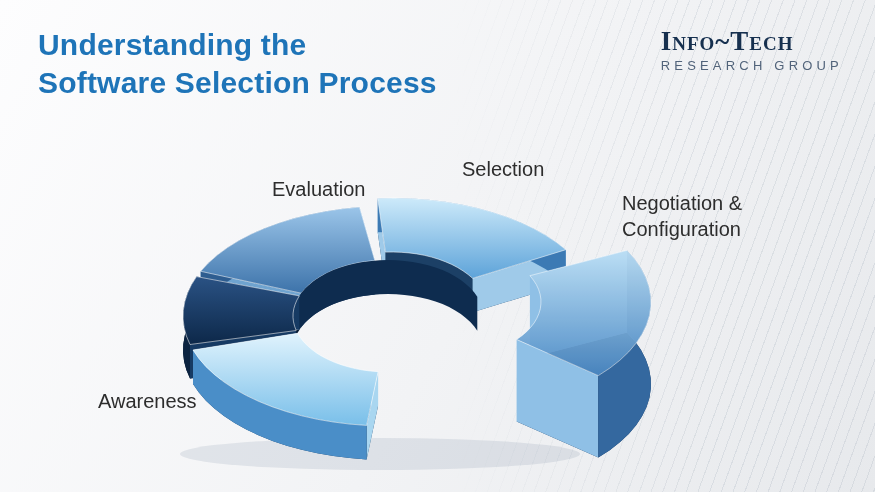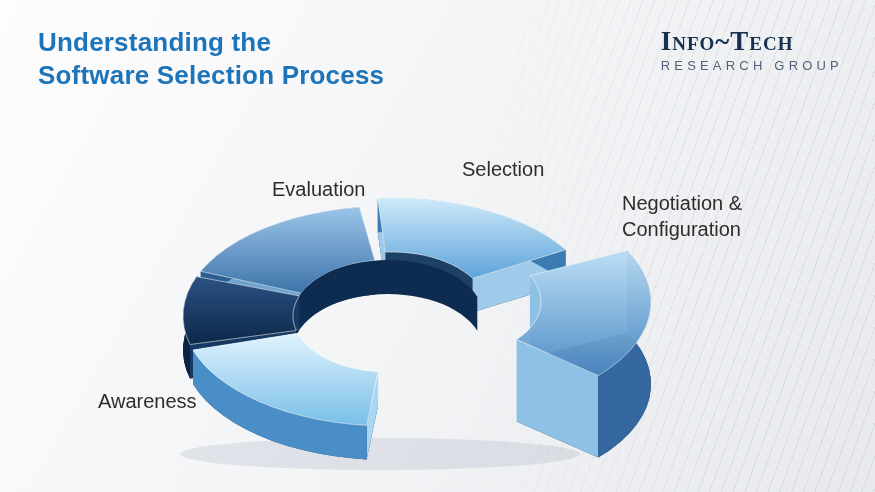--- a/index.html
+++ b/index.html
@@ -21,7 +21,7 @@
   }
   .title{
     position:absolute;left:38px;top:26px;
-    color:#1e74b8;font-weight:700;font-size:26px;line-height:1.28;
+    color:#1e74b8;font-weight:700;font-size:30px;line-height:1.28;
     letter-spacing:0.2px;margin:0;
   }
   .logo{

